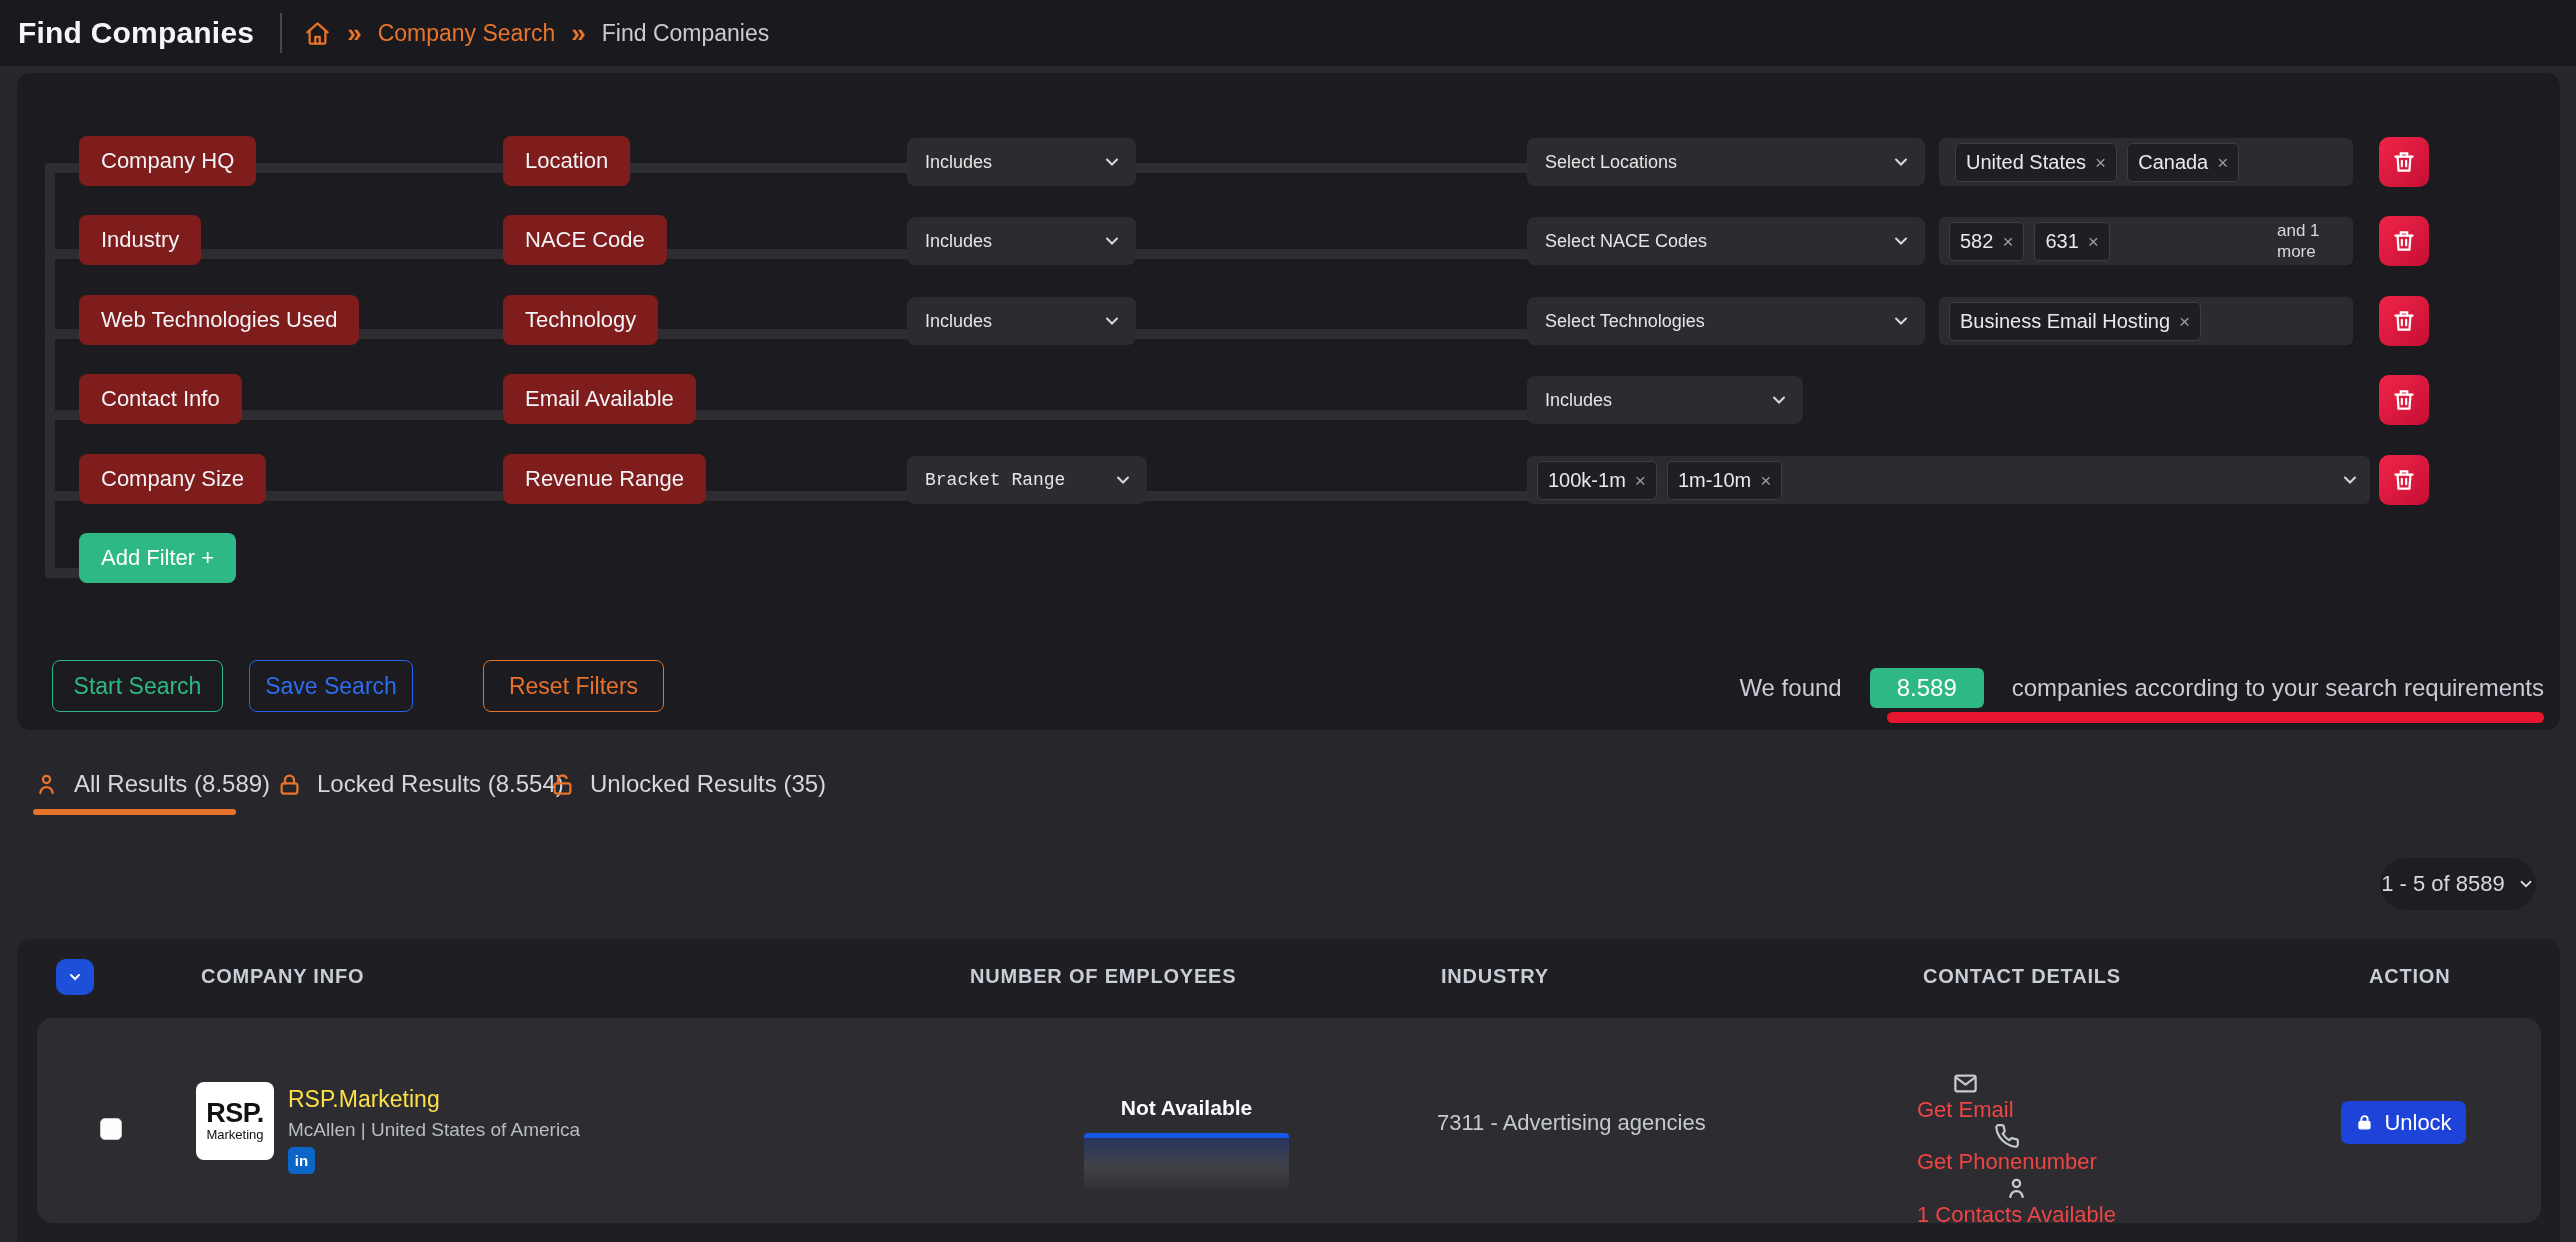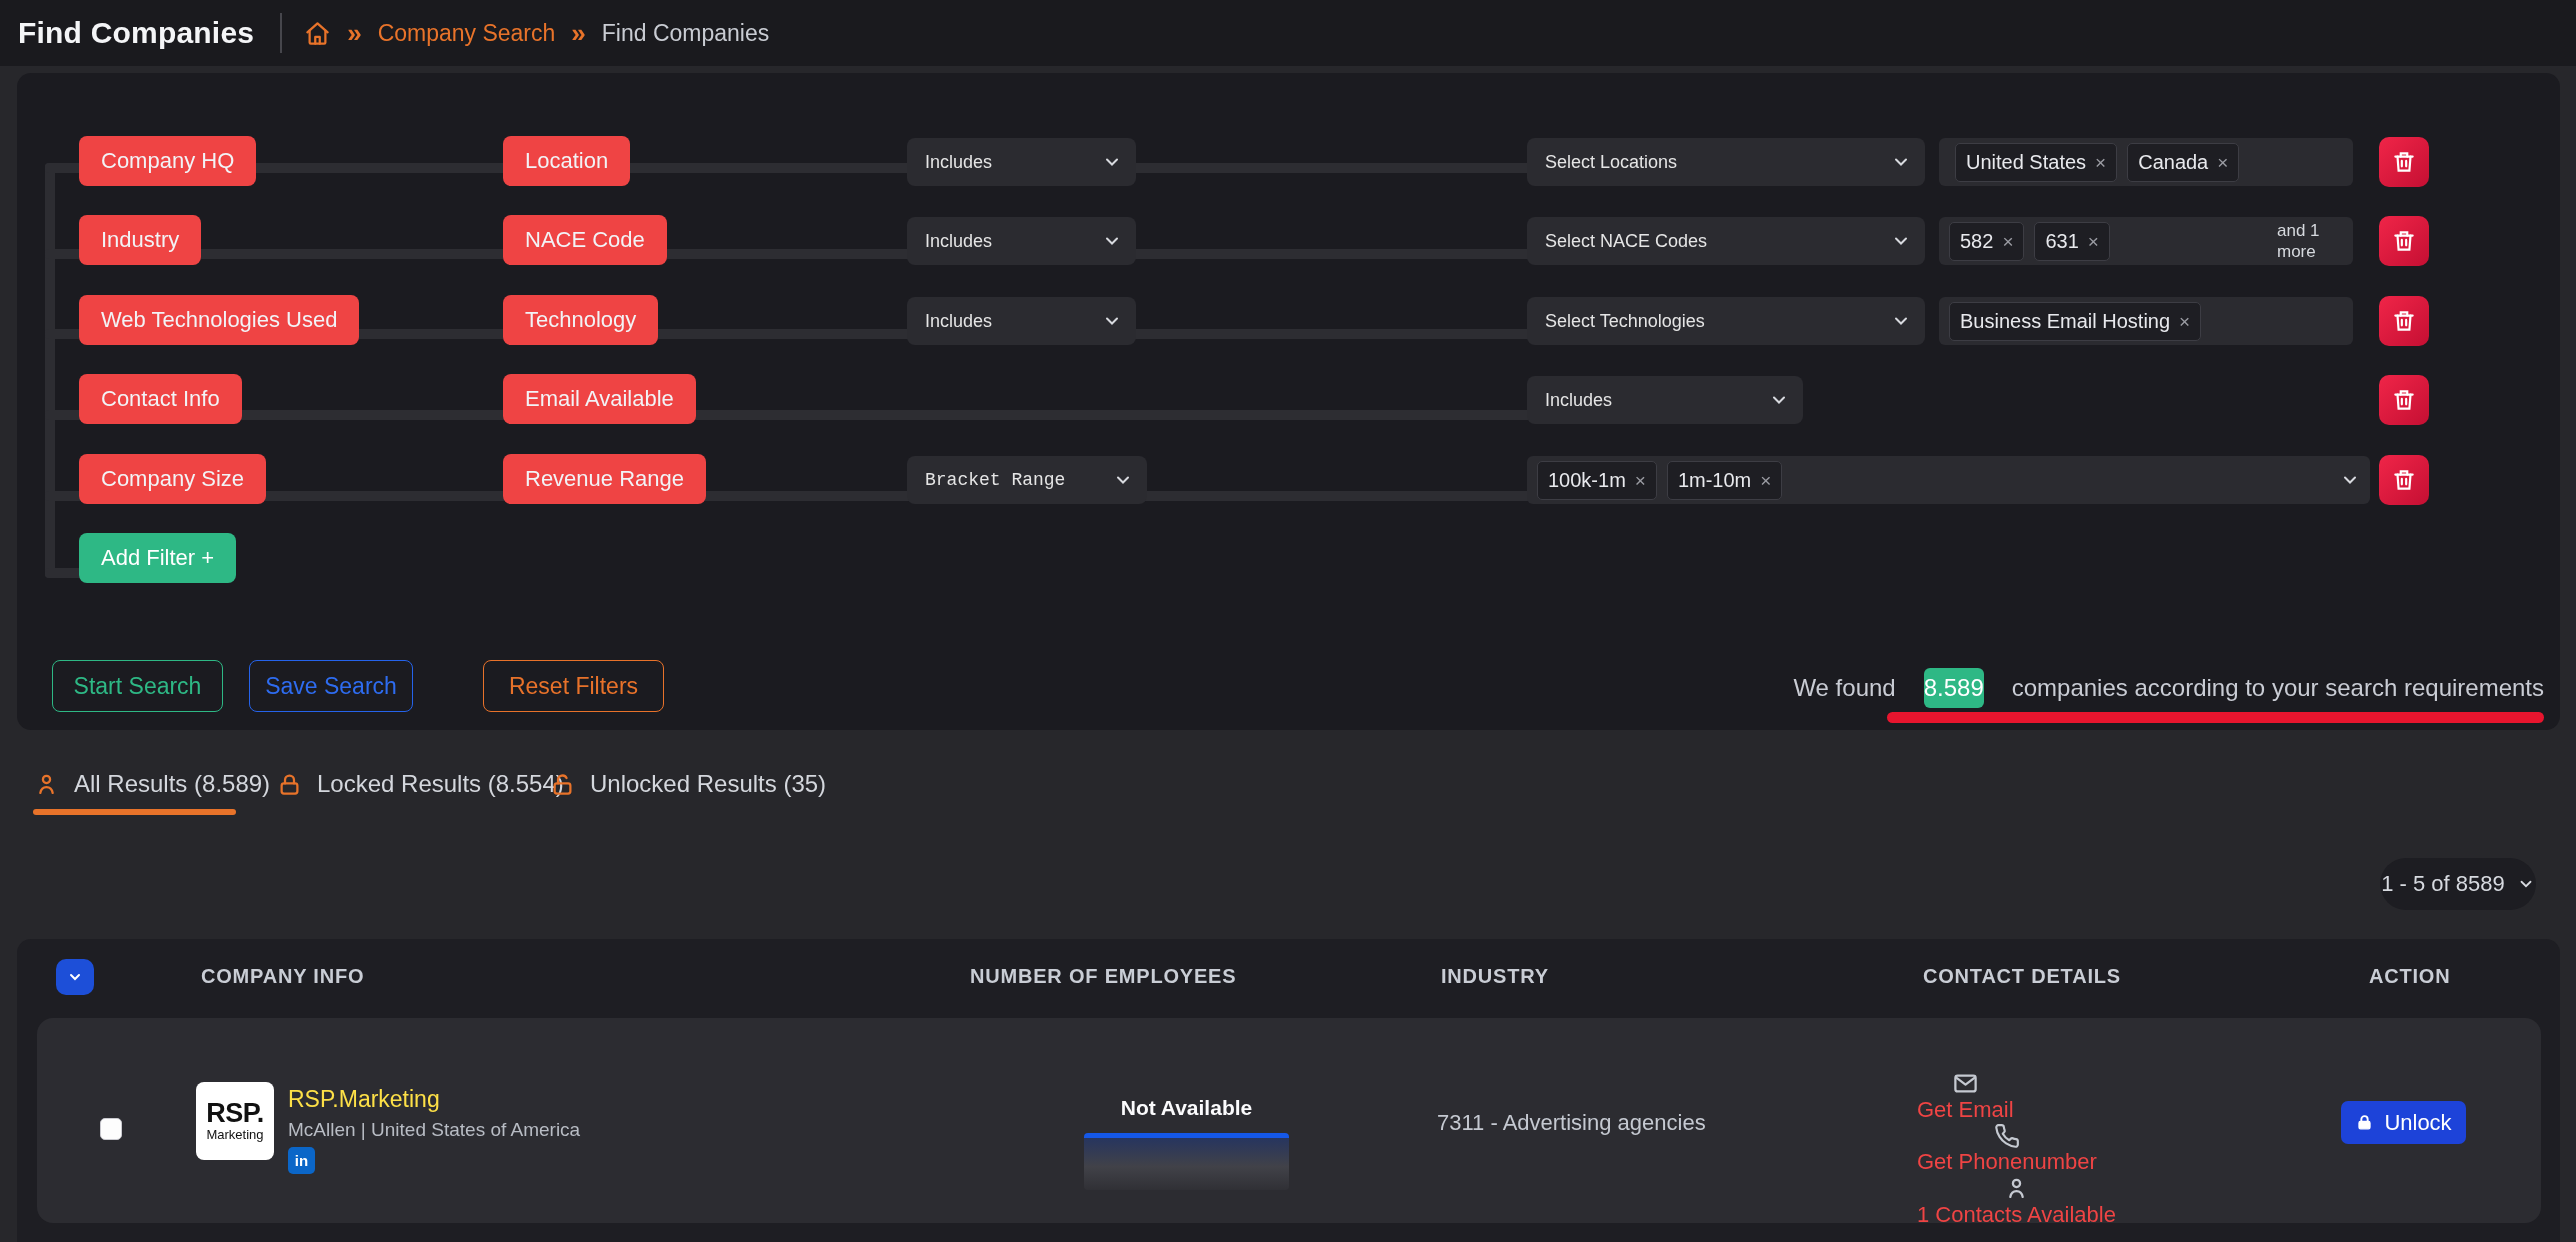--- a/index.html
+++ b/index.html
@@ -18,7 +18,7 @@
   
   .panel{position:absolute;left:17px;top:73px;width:2543px;height:657px;background:#1b1b20;border-radius:14px;}
   .line{position:absolute;background:#2d2d32;border-radius:4px;}
-  .badge{position:absolute;height:50px;line-height:50px;padding:0 22px;border-radius:8px;background:#ef4444;color:#f2f3f6;font-size:22px;white-space:nowrap;}
+  .badge{position:absolute;height:50px;line-height:50px;padding:0 22px;border-radius:8px;background:#7f1d1d;color:#f2f3f6;font-size:22px;white-space:nowrap;}
   .badge.green{background:#2eb885;color:#fff;}
   .select{position:absolute;height:48px;background:#2b2b30;border-radius:8px;color:#e5e5e5;font-size:18px;display:flex;align-items:center;padding:0 52px 0 18px;box-sizing:border-box;}
   .select .chev{position:absolute;right:14px;top:14px;}

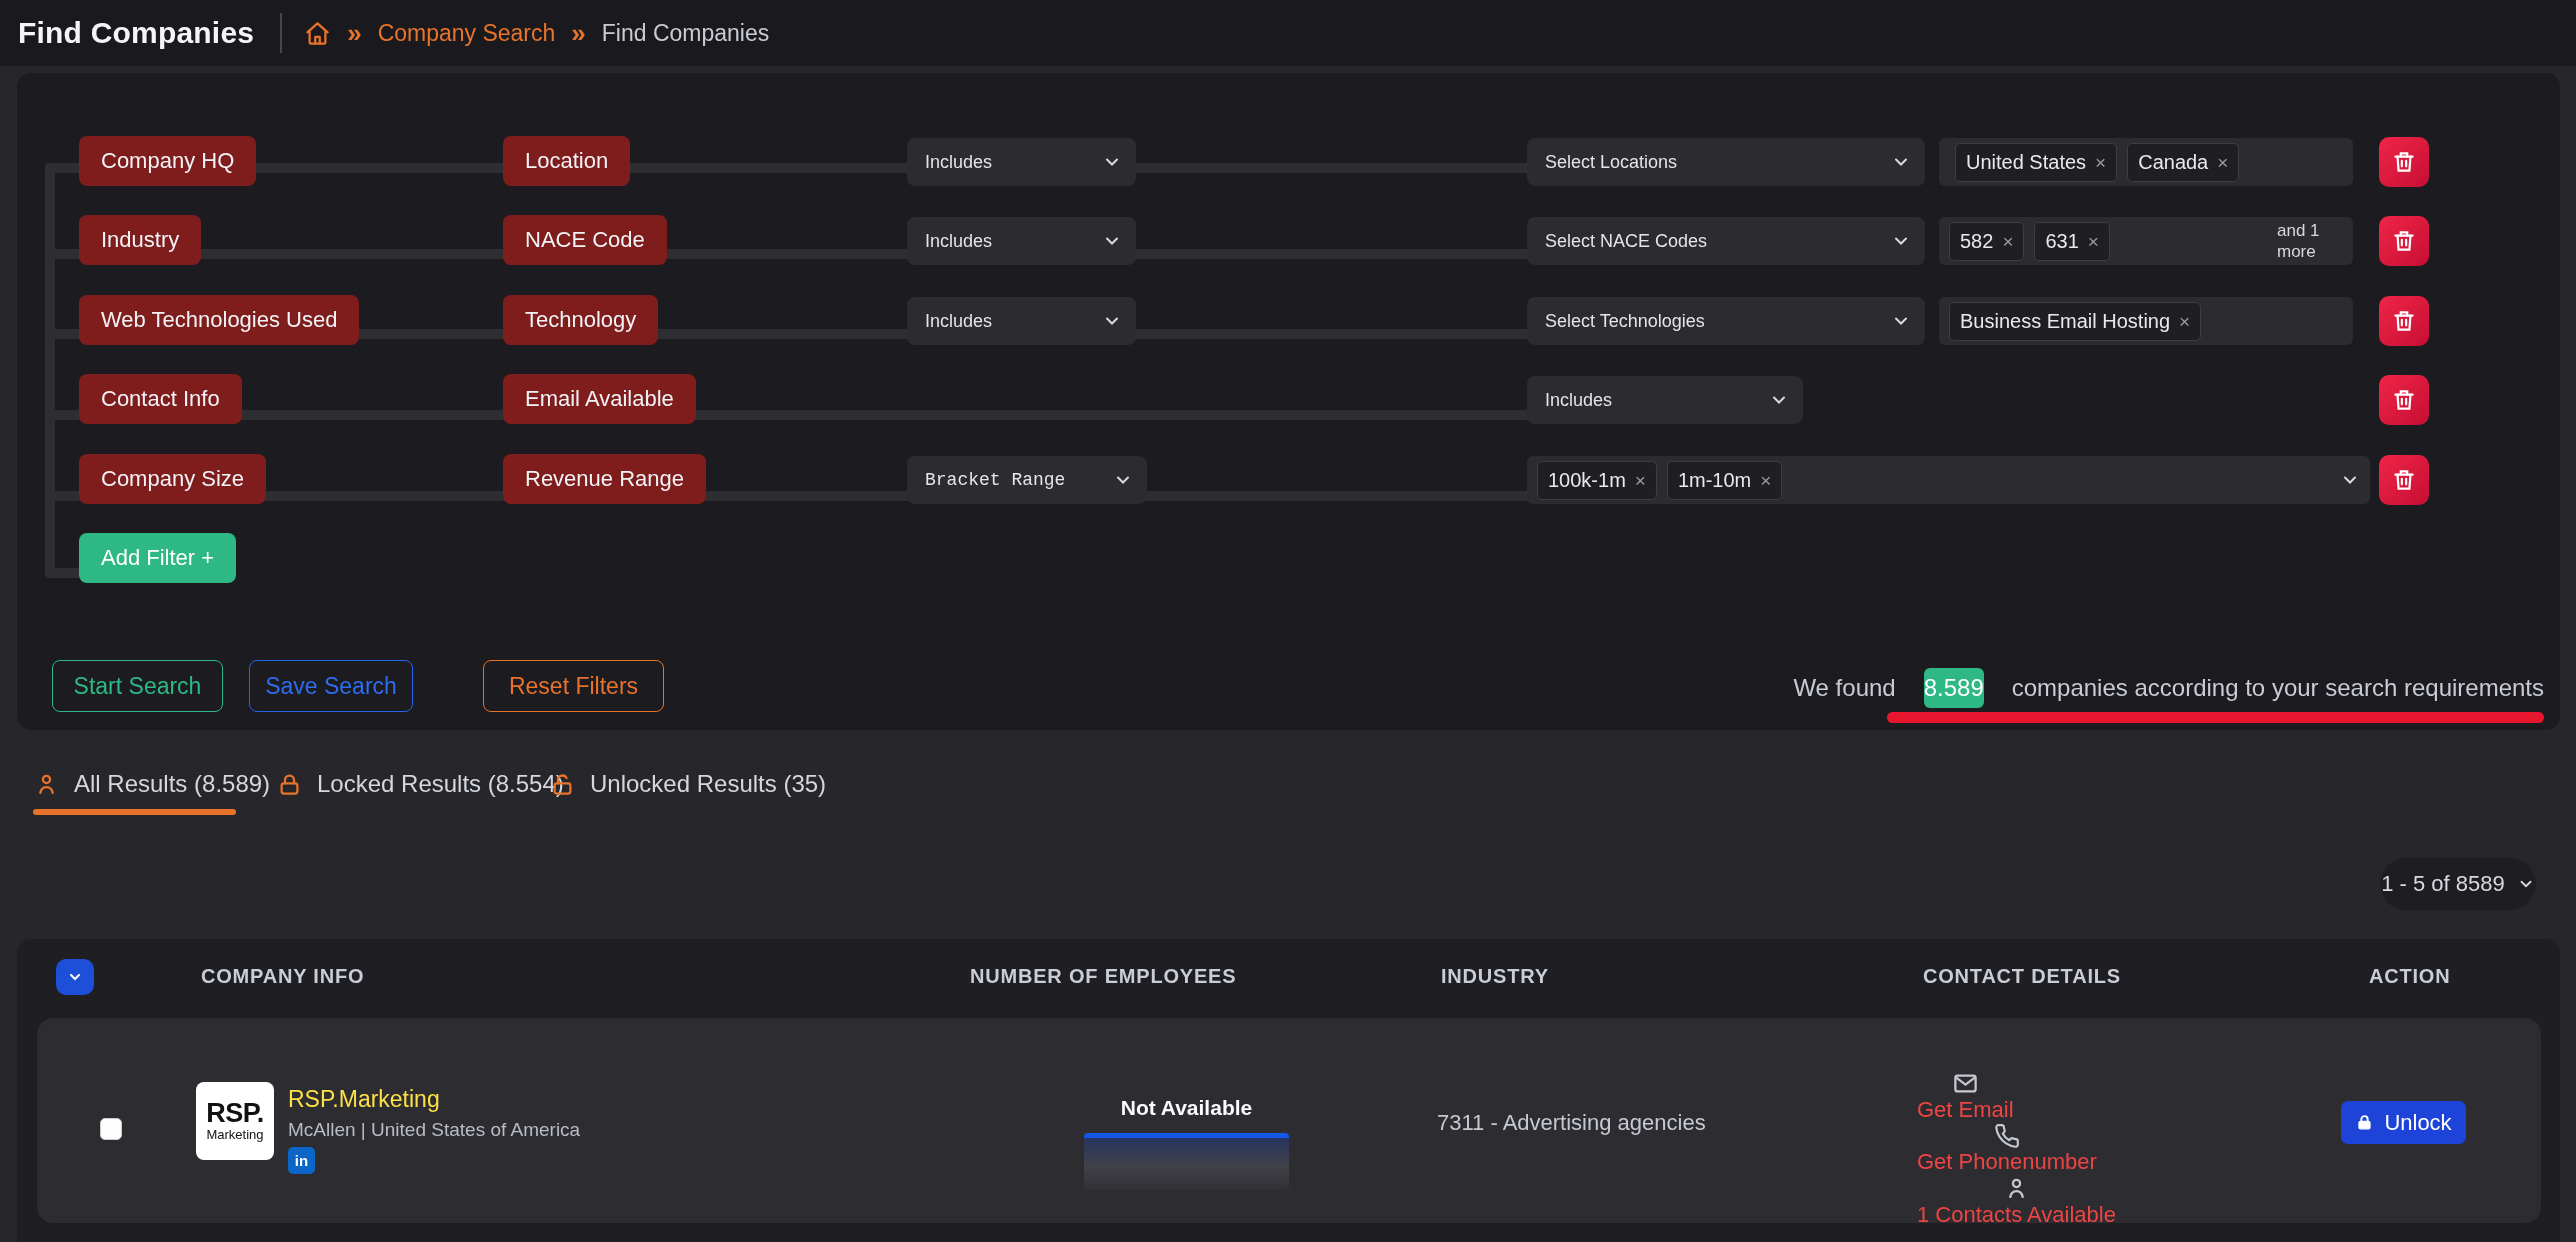--- a/index.html
+++ b/index.html
@@ -29,7 +29,7 @@
   .del{position:absolute;width:50px;height:50px;border-radius:10px;background:linear-gradient(135deg,#f02548,#c50f33);display:flex;align-items:center;justify-content:center;}
   .obtn{position:absolute;height:52px;border-radius:8px;border:1px solid;display:flex;align-items:center;justify-content:center;font-size:23px;background:transparent;box-sizing:border-box;}
   .summary{position:absolute;right:16px;top:595px;display:flex;align-items:center;gap:28px;color:#c9ccd4;font-size:24px;}
-  .cntbadge{background:#2eb885;color:#fff;border-radius:6px;padding:6px 0;font-size:24px;}
+  .cntbadge{background:#2eb885;color:#fff;border-radius:6px;padding:6px 27px;font-size:24px;}
   .redbar{position:absolute;right:16px;top:639px;width:657px;height:11px;border-radius:6px;background:#e8152e;}
 
   

